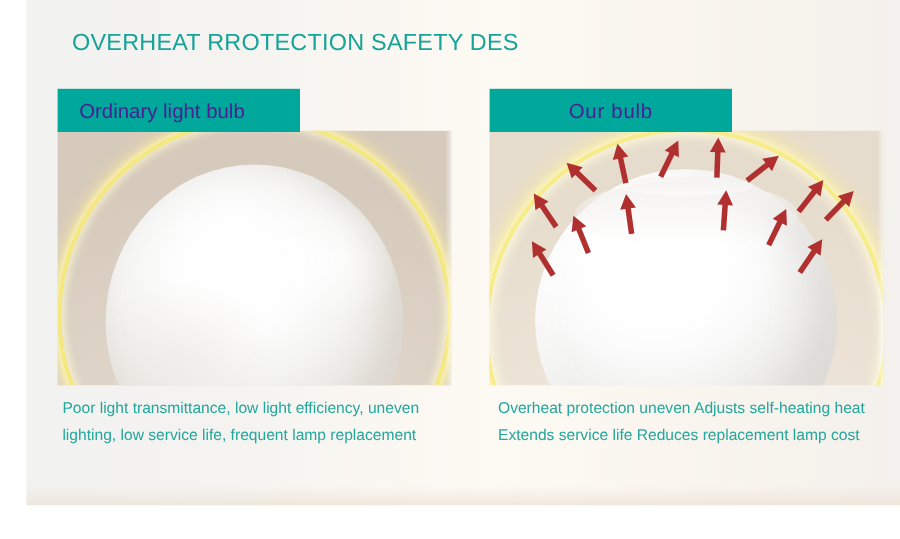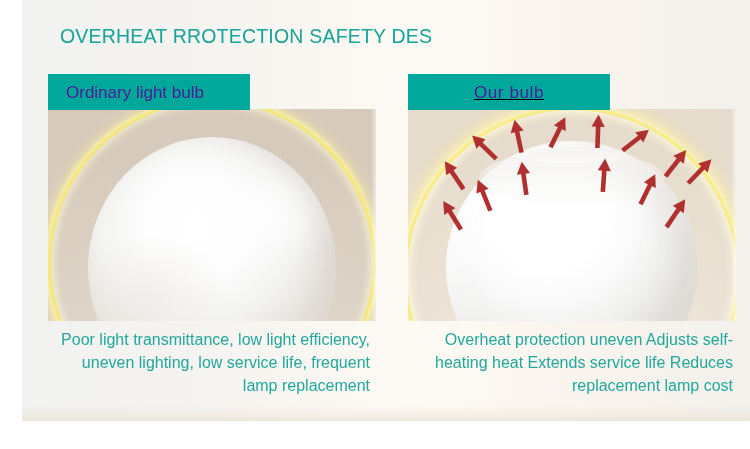--- a/index.html
+++ b/index.html
@@ -80,7 +80,7 @@
     z-index: 5;
   }
   .banner-left  { justify-content: flex-start; padding-left: 18px; box-sizing: border-box; }
-  .banner-right { justify-content: center; text-decoration: underline; }
+  .banner-right { justify-content: center; }
 
   .banner-label {
     color: #4c1d95;

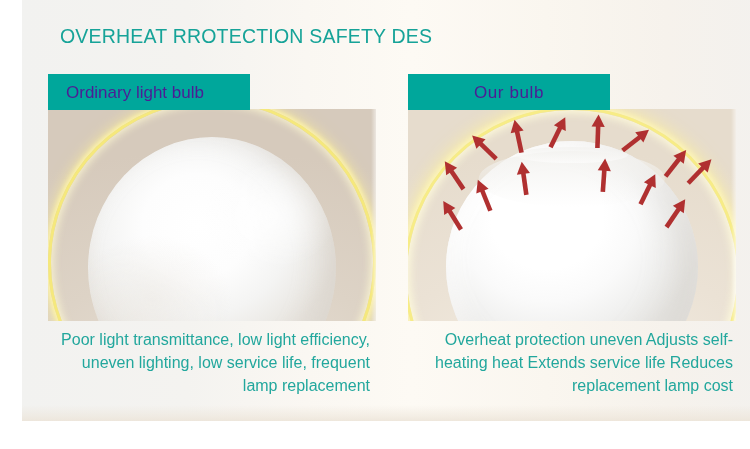--- a/index.html
+++ b/index.html
@@ -236,9 +236,8 @@
     top: 328px;
     width: 318px;
     color: #22a79d;
-    font-size: 16px;
+    font-size: 13px;
     line-height: 23px;
-    text-align: right;
   }
   .caption-left  { left: 30px; }
   .caption-right { left: 393px; }

